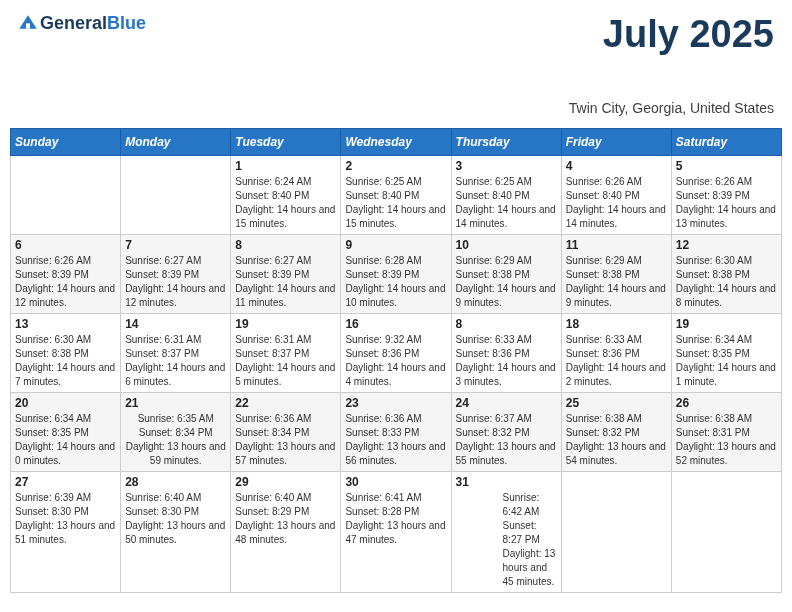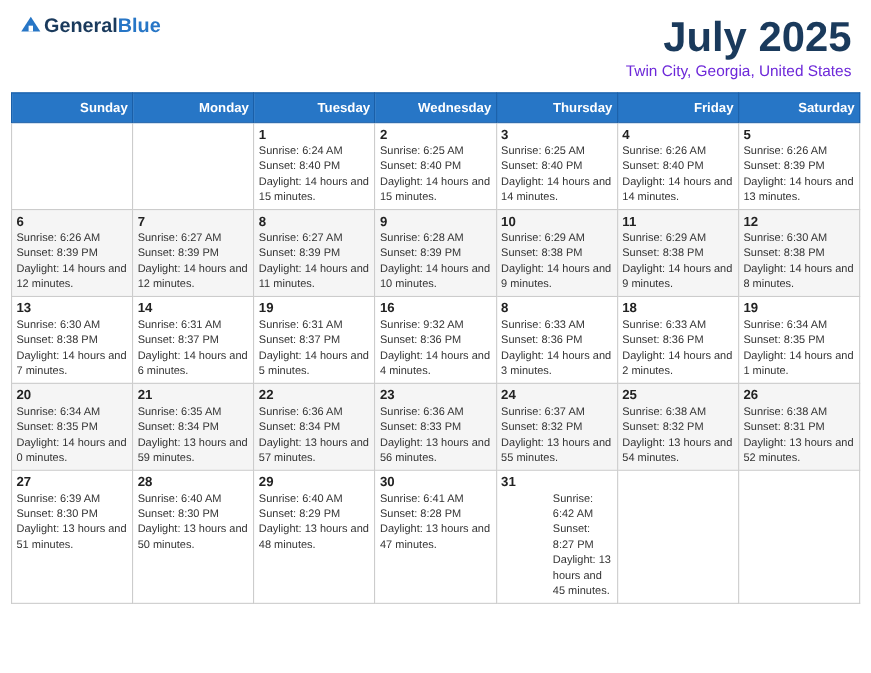--- a/index.html
+++ b/index.html
@@ -43,7 +43,8 @@
     }
     .subtitle {
       font-size: 14px;
-      color: #6d28d9;
+      color: #404040;
+      margin-top: 44px;
     }
     .calendar {
       width: 100%;

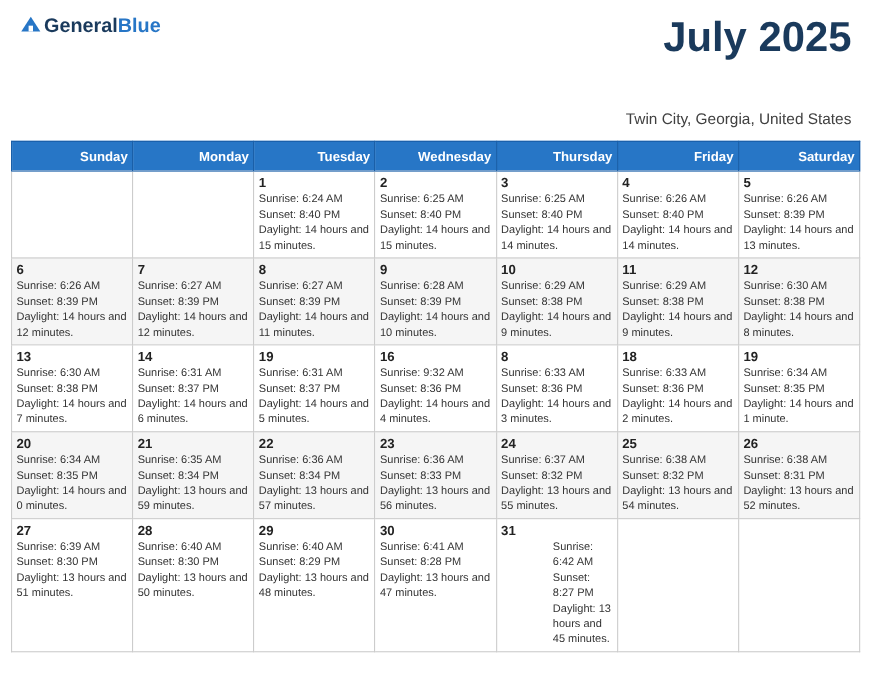--- a/index.html
+++ b/index.html
@@ -57,8 +57,9 @@
       font-size: 12px;
       font-weight: bold;
       padding: 6px 4px;
-      text-align: right;
+      text-align: left;
       border: 1px solid #1a5fa8;
+      font-style: italic;
     }
     .calendar td {
       vertical-align: top;

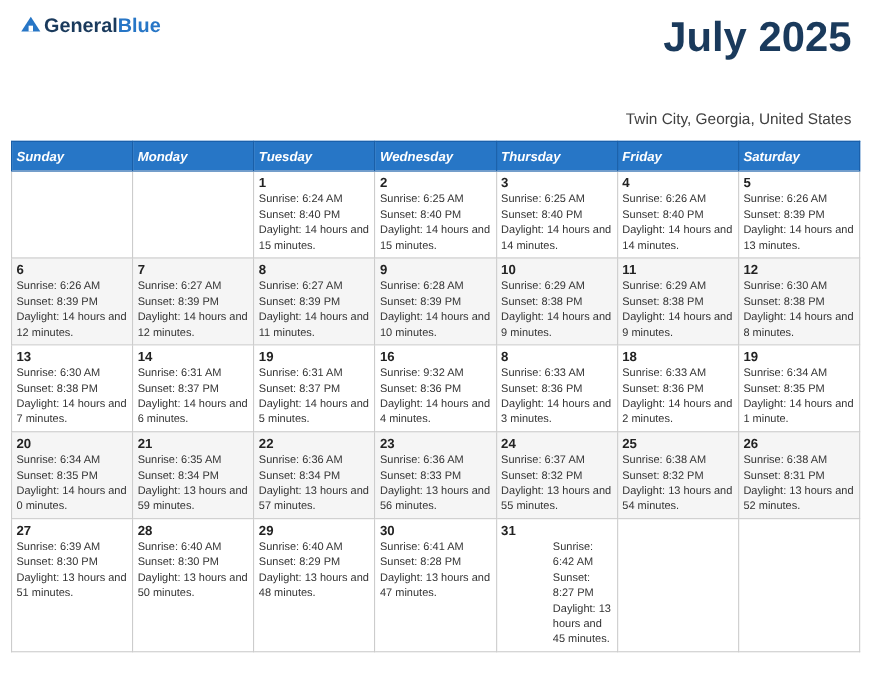--- a/index.html
+++ b/index.html
@@ -257,7 +257,7 @@
         </td>
         <td>
           <div class="day-number">21</div>
-          <div class="day-info" style="white-space: pre-line;">Sunrise: 6:35 AM
+          <div class="day-info" style="white-space: pre-line; text-align: center;">Sunrise: 6:35 AM
 Sunset: 8:34 PM
 Daylight: 13 hours and 59 minutes.</div>
         </td>

